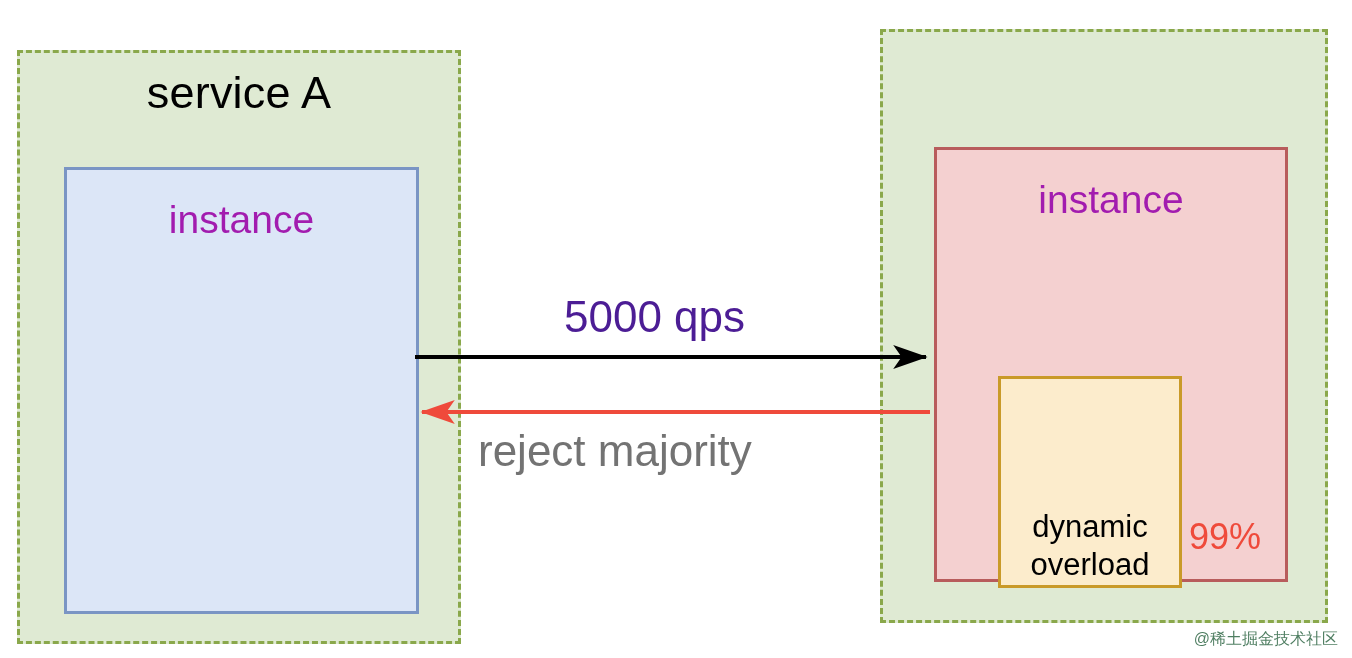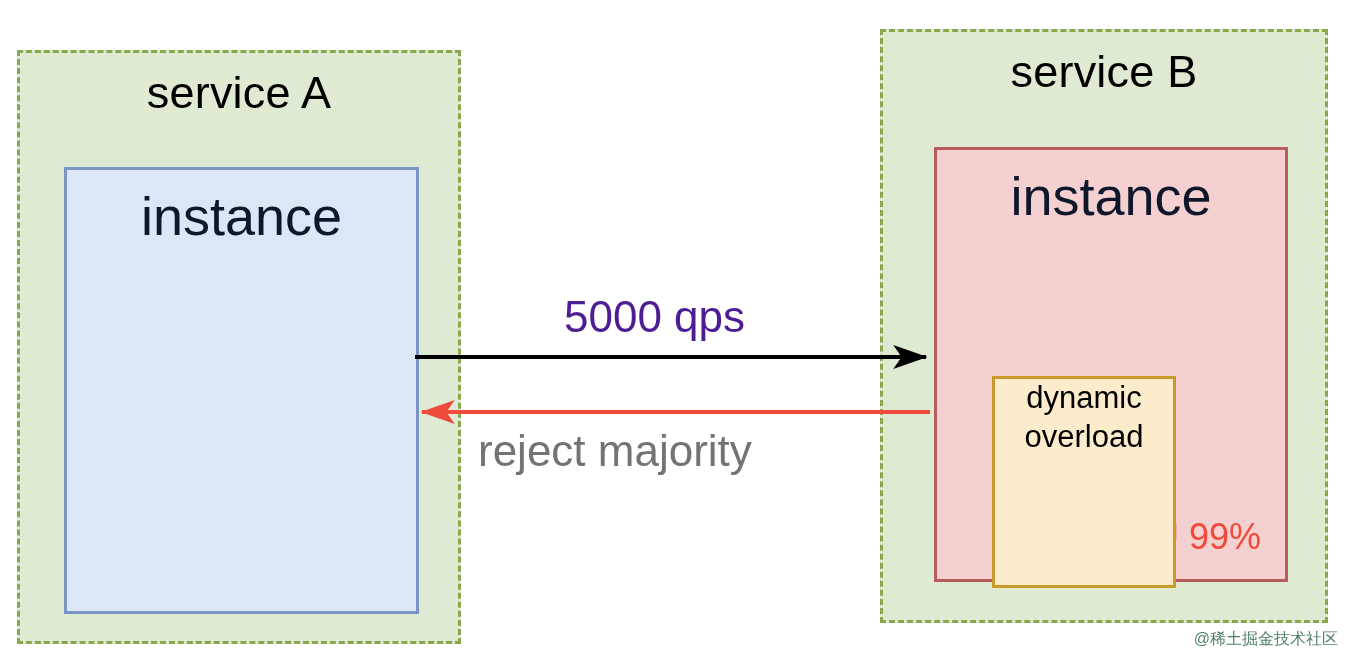--- a/index.html
+++ b/index.html
@@ -151,7 +151,6 @@
   </div>
 
   <div id="service-b-box" class="service-box">
-    <div class="service-title">service B</div>
 
     <div id="instance-b" class="instance-box">
       <div class="instance-label">instance</div>

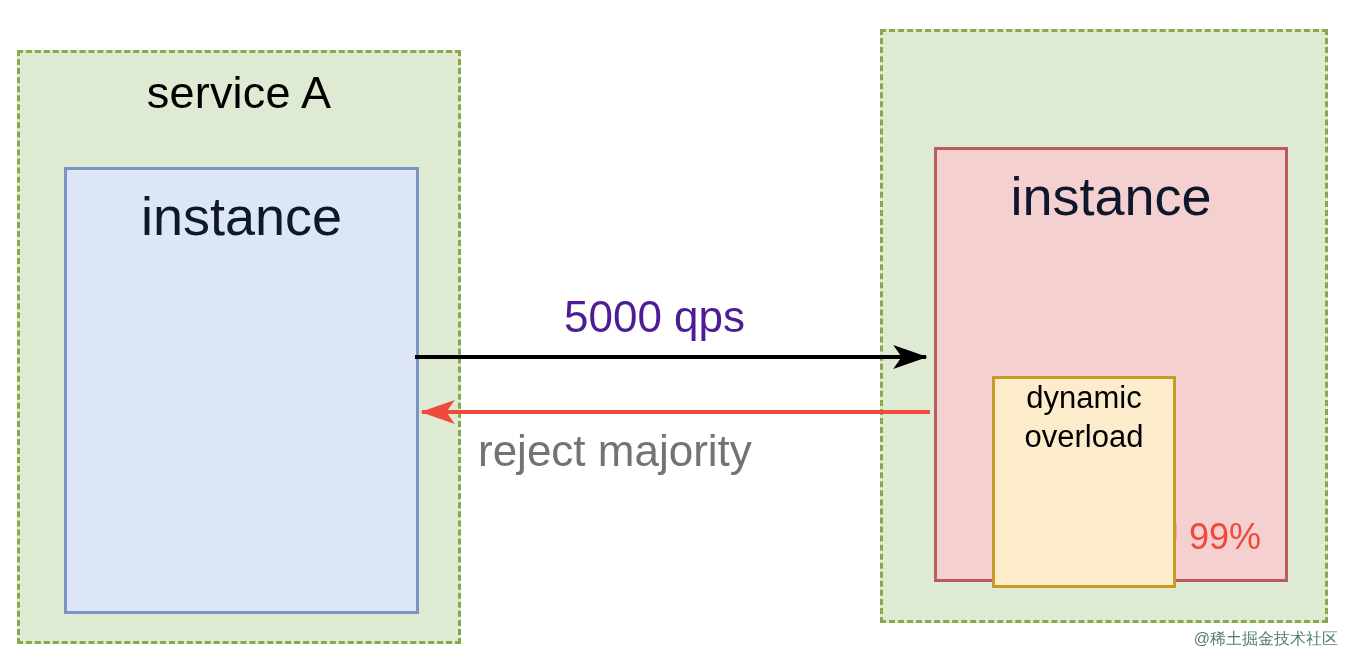--- a/index.html
+++ b/index.html
@@ -61,11 +61,11 @@
   .instance-label {
     position: absolute;
     left: 0; right: 0;
-    top: 18px;
+    top: 30px;
     text-align: center;
-    font-size: 54px;
+    font-size: 39px;
     line-height: 1.05;
-    color: #0f172a;
+    color: #a21caf;
     white-space: nowrap;
   }
 

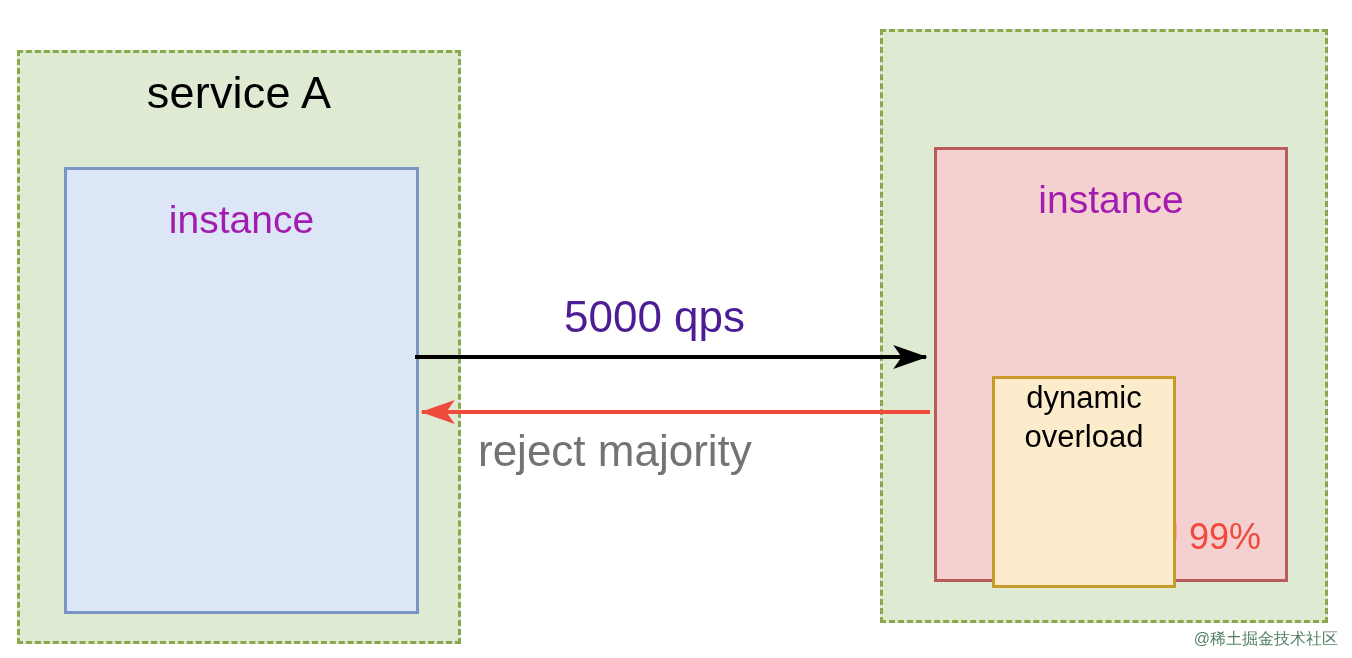--- a/index.html
+++ b/index.html
@@ -72,13 +72,13 @@
   
   #overload-box {
     position: absolute;
-    left: 55px;  top: 226px;
+    left: 61px;  top: 226px;
     width: 184px; height: 212px;
     background: #fceccc;
     border: 3px solid #c99a29;
     box-sizing: border-box;
     display: flex;
-    align-items: flex-start;
+    align-items: flex-end;
     justify-content: center;
   }
   #overload-label {

